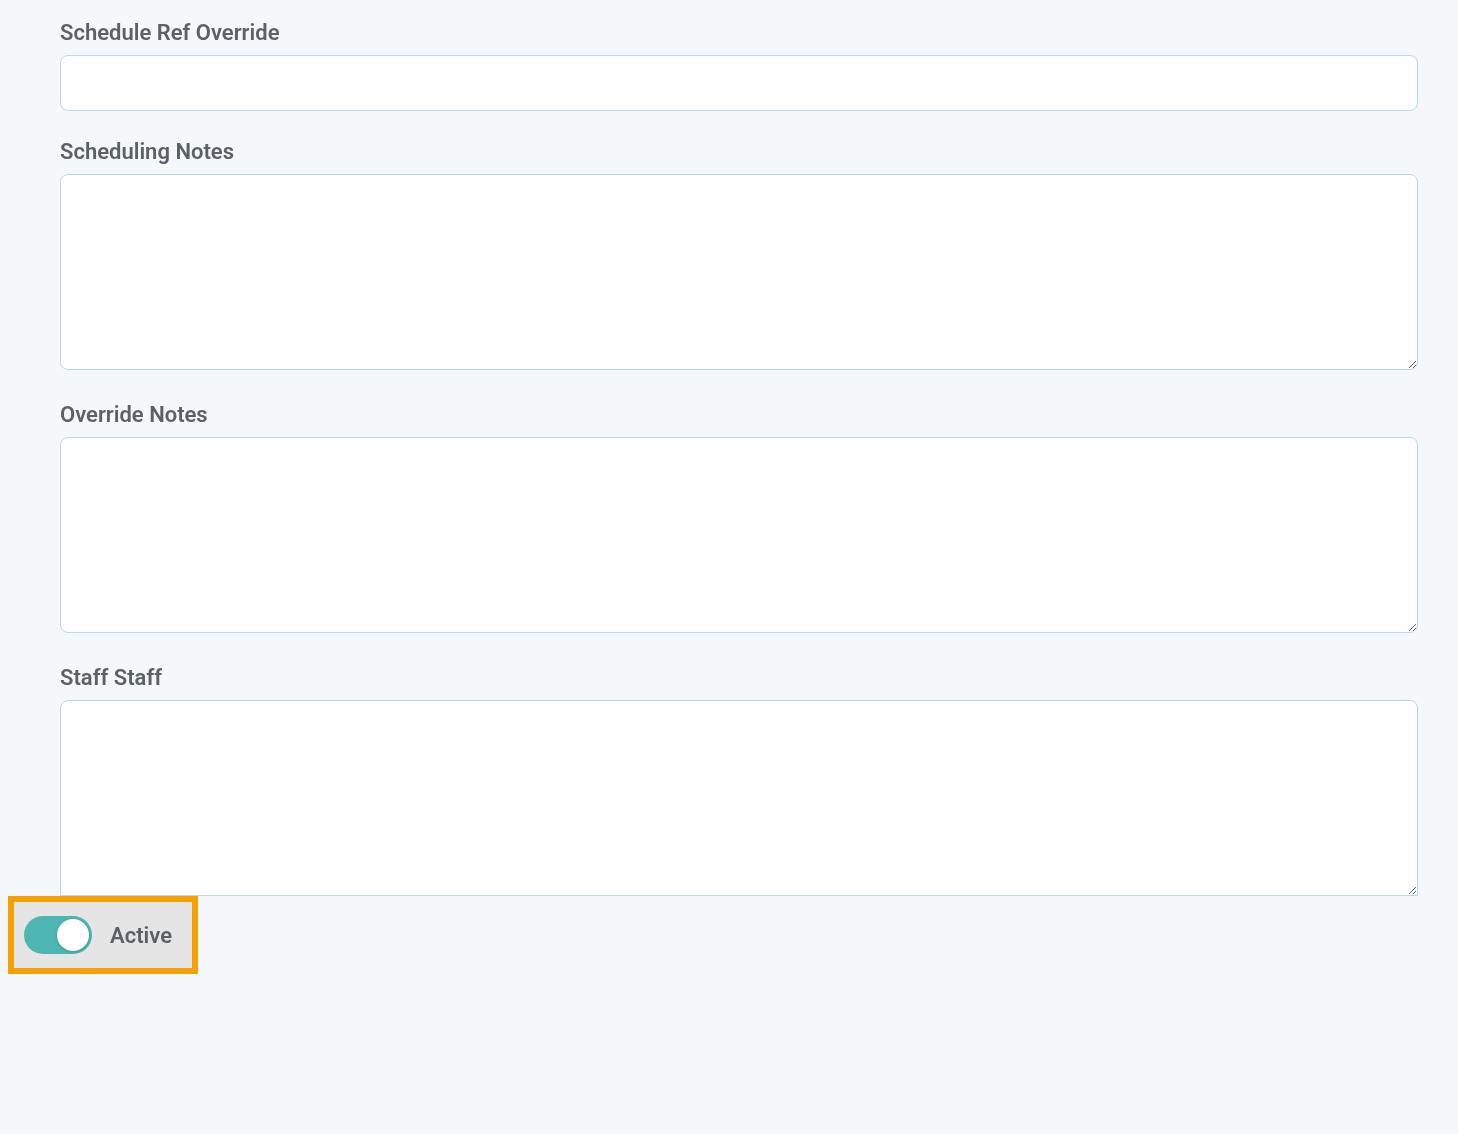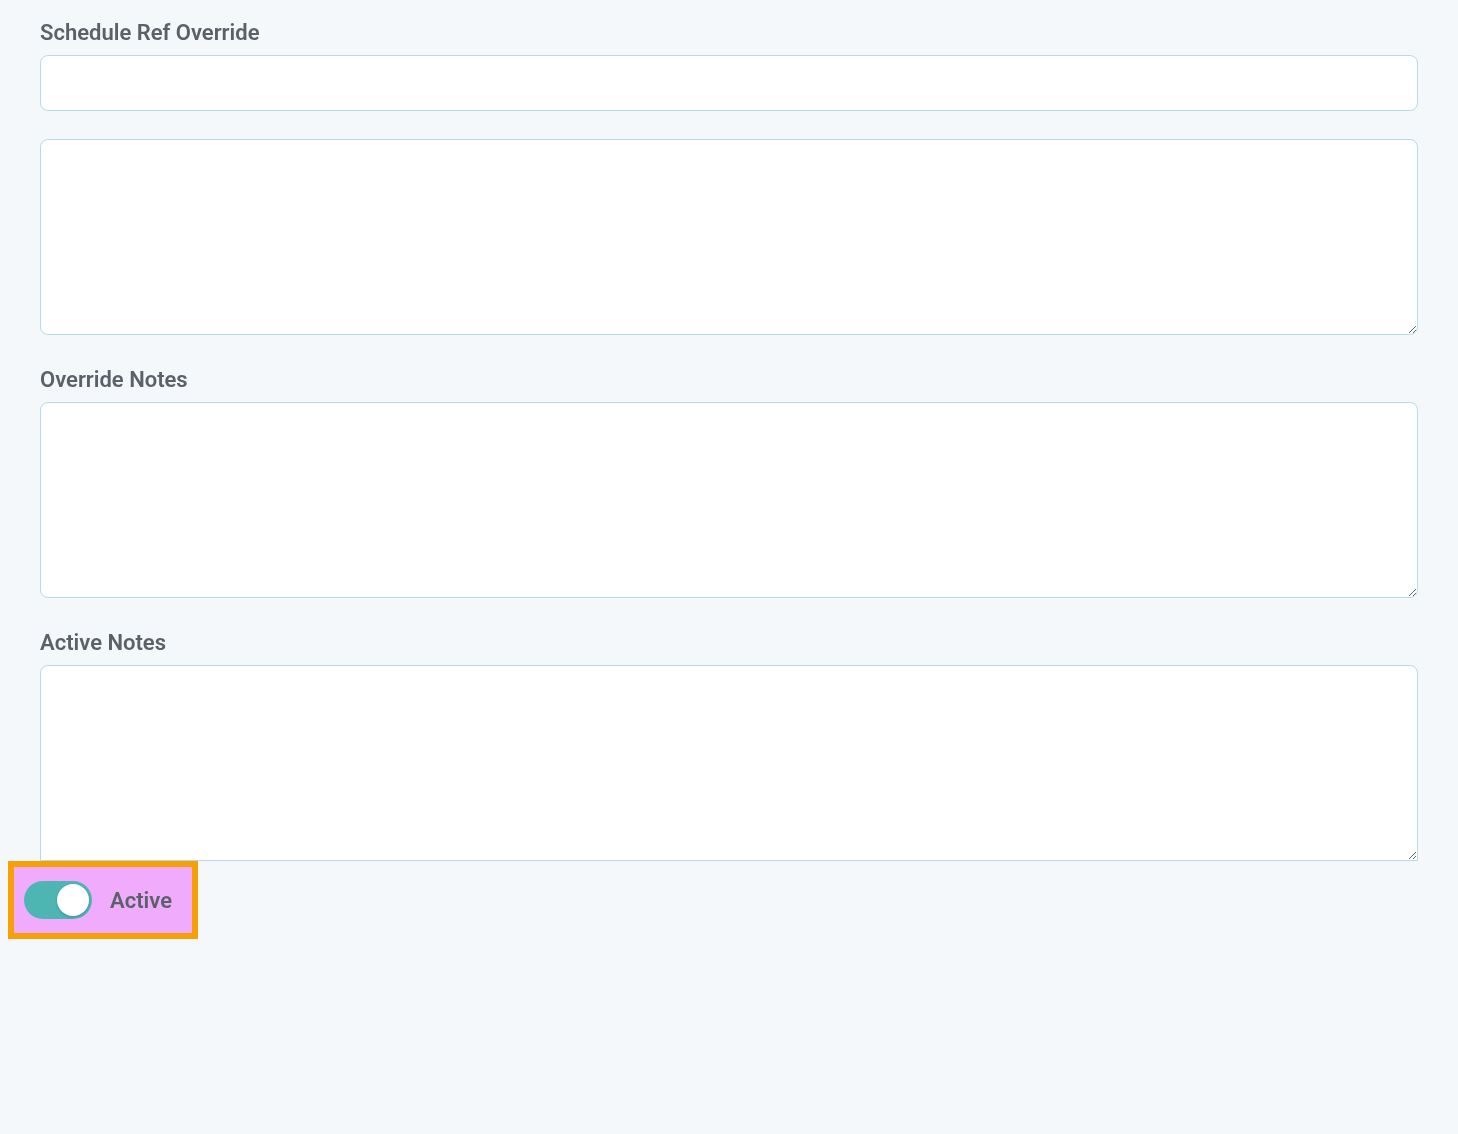--- a/index.html
+++ b/index.html
@@ -14,6 +14,7 @@
     }
     .field-group {
       margin-bottom: 28px;
+      margin-left: 20px;
     }
     .field-label {
       font-size: 22px;

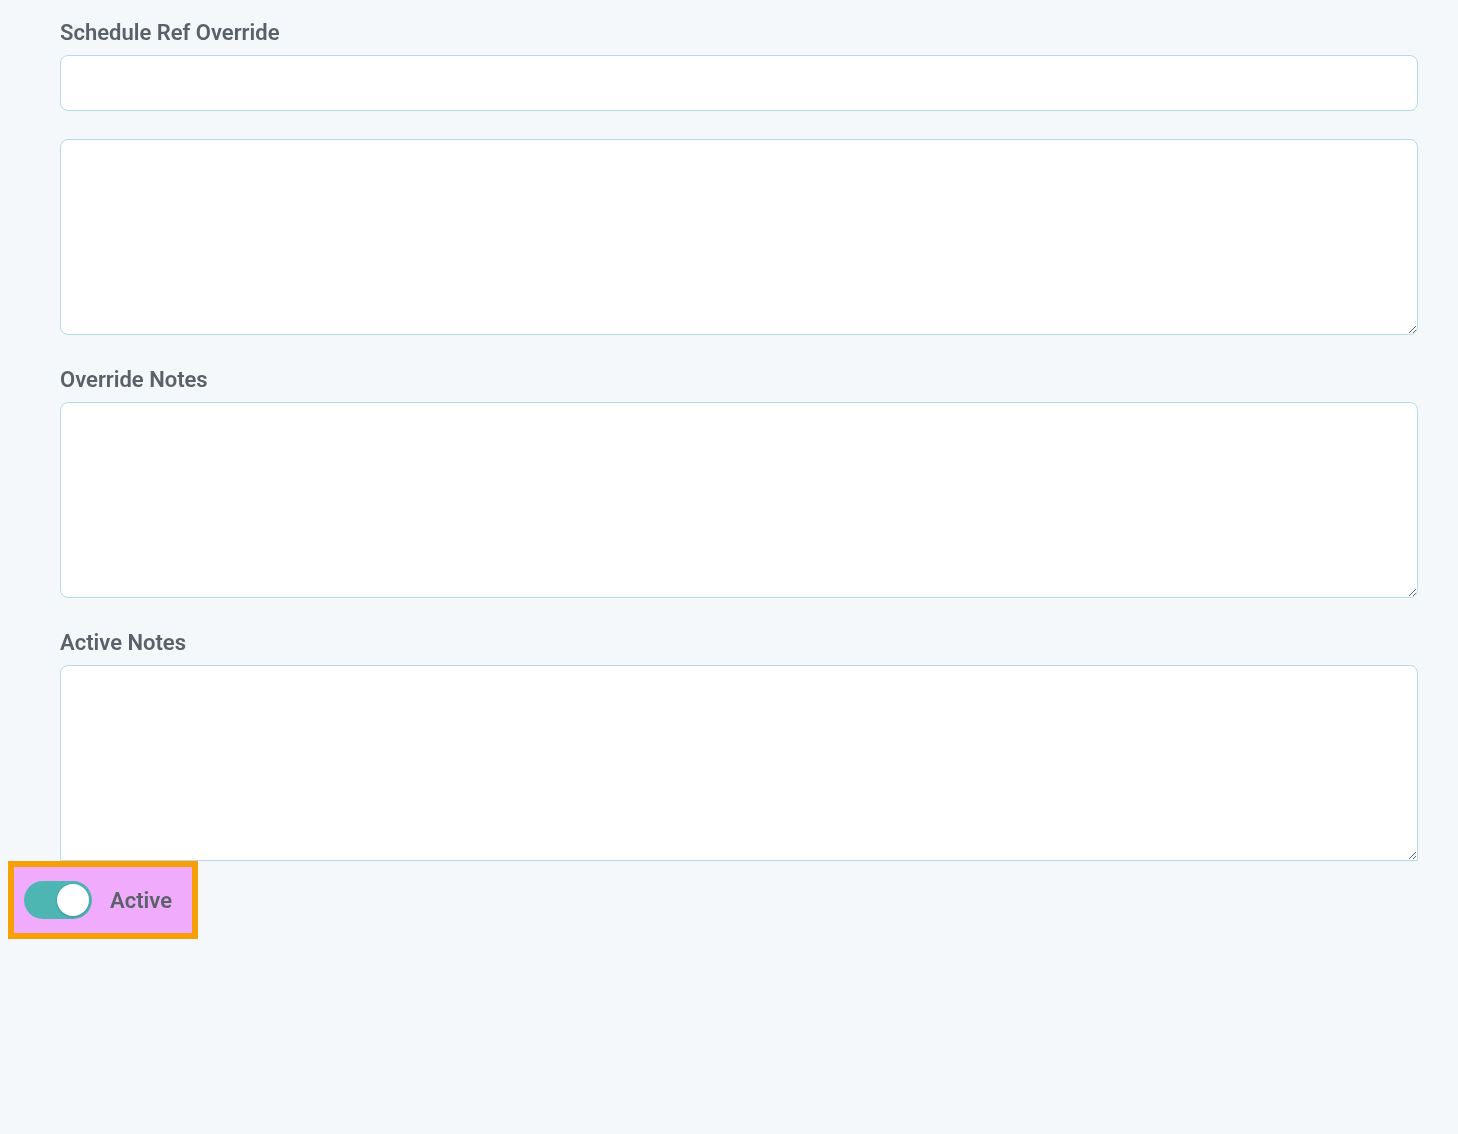--- a/index.html
+++ b/index.html
@@ -102,6 +102,7 @@
 </div>
 
 <div class="field-group">
+  <label class="field-label">Scheduling Notes</label>
   <textarea class="textarea-input" style=""></textarea>
 </div>
 

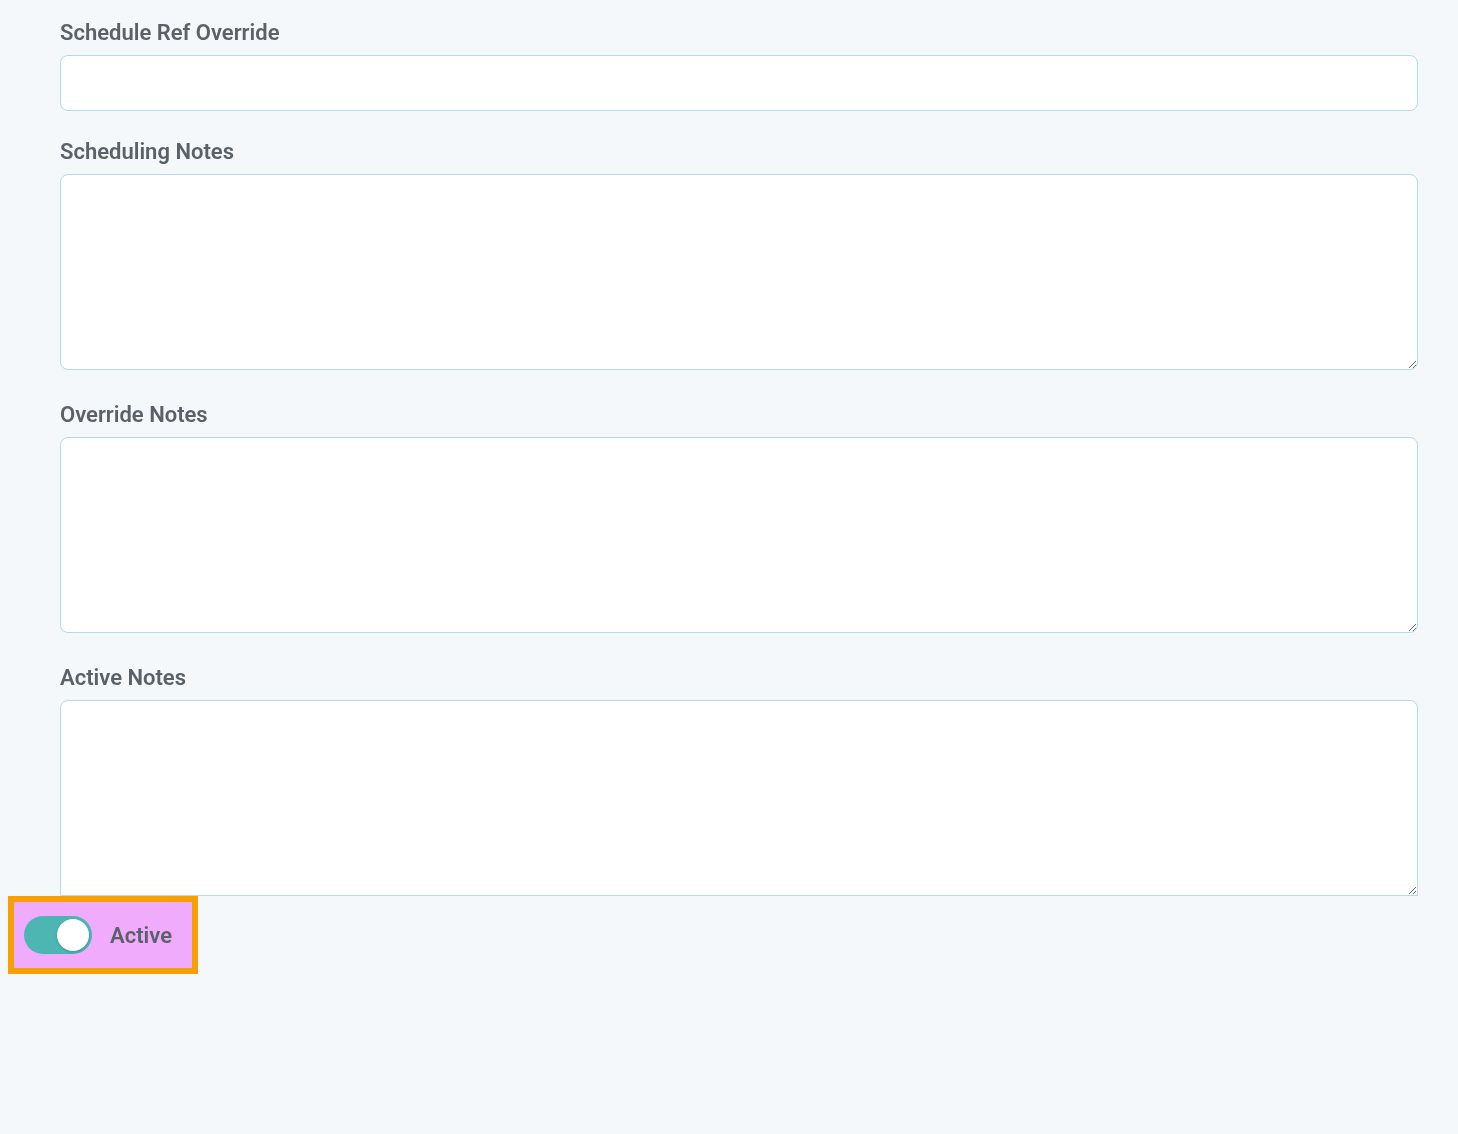--- a/index.html
+++ b/index.html
@@ -112,7 +112,7 @@
 </div>
 
 <div class="field-group staff-notes-group">
-  <label class="field-label">Active Notes</label>
+  <label class="field-label">Staff Staff</label>
   <textarea class="textarea-input" style=""></textarea>
 </div>
 

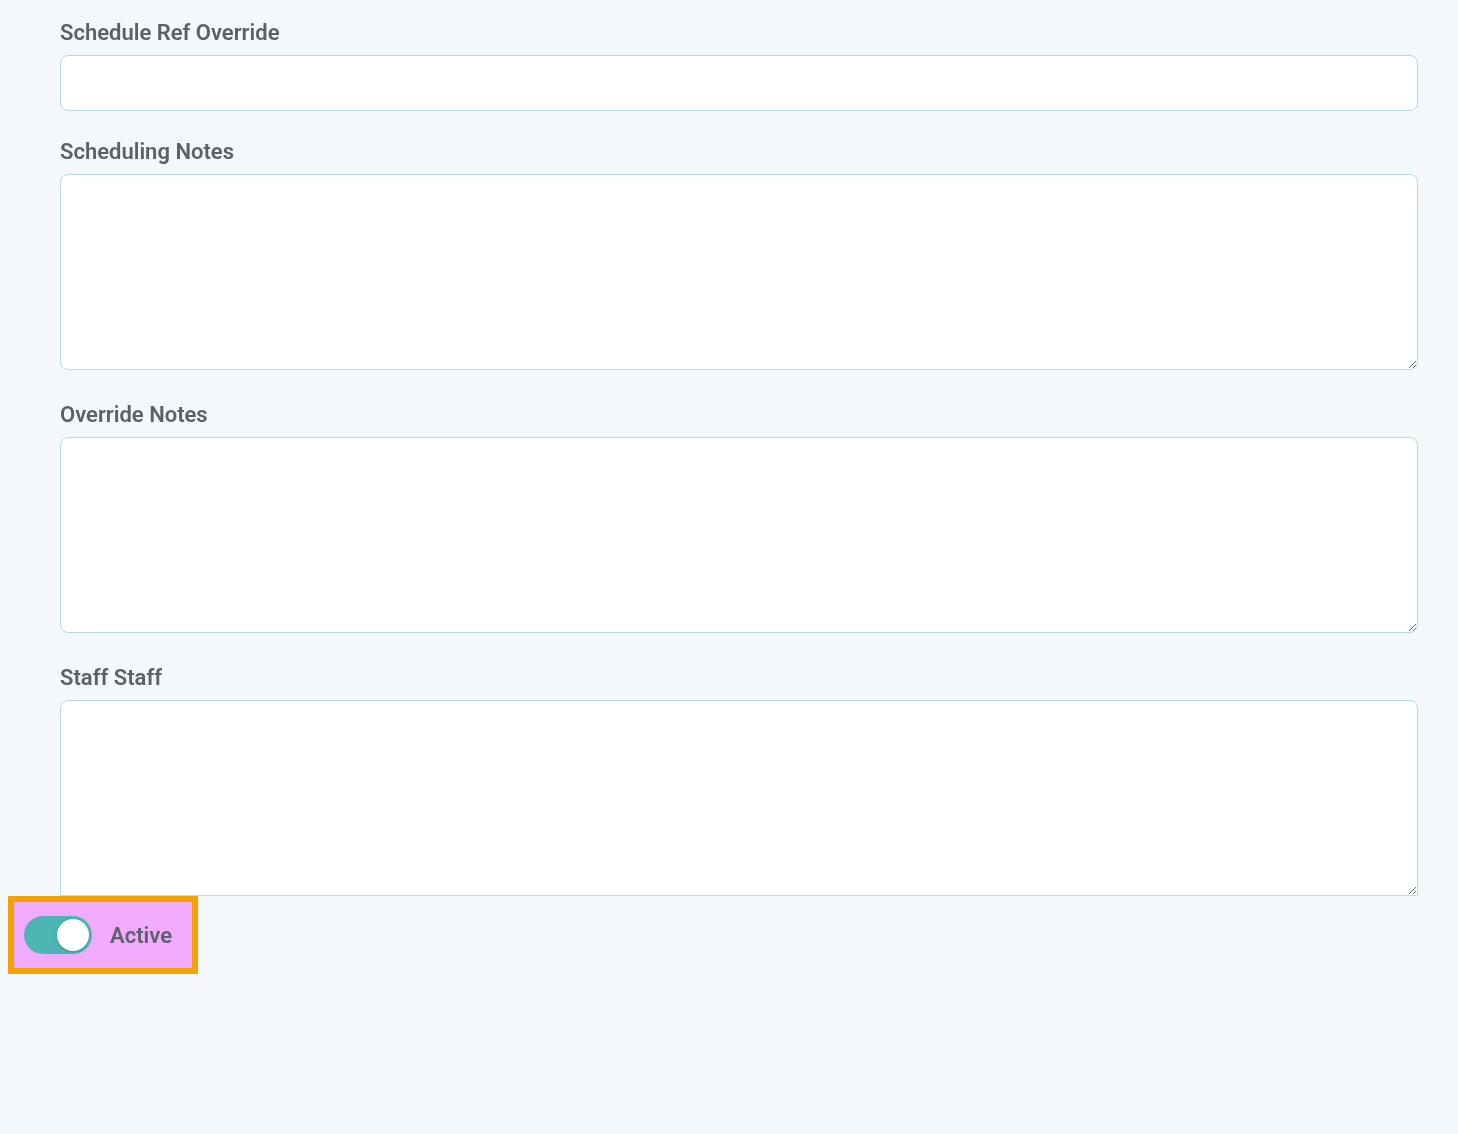--- a/index.html
+++ b/index.html
@@ -52,7 +52,7 @@
       align-items: center;
       border: 6px solid #f7a006;
       padding: 14px 20px 14px 10px;
-      background-color: #f0abfc;
+      background-color: #e5e5e5;
       margin-top: 0;
     }
     .toggle-switch {

